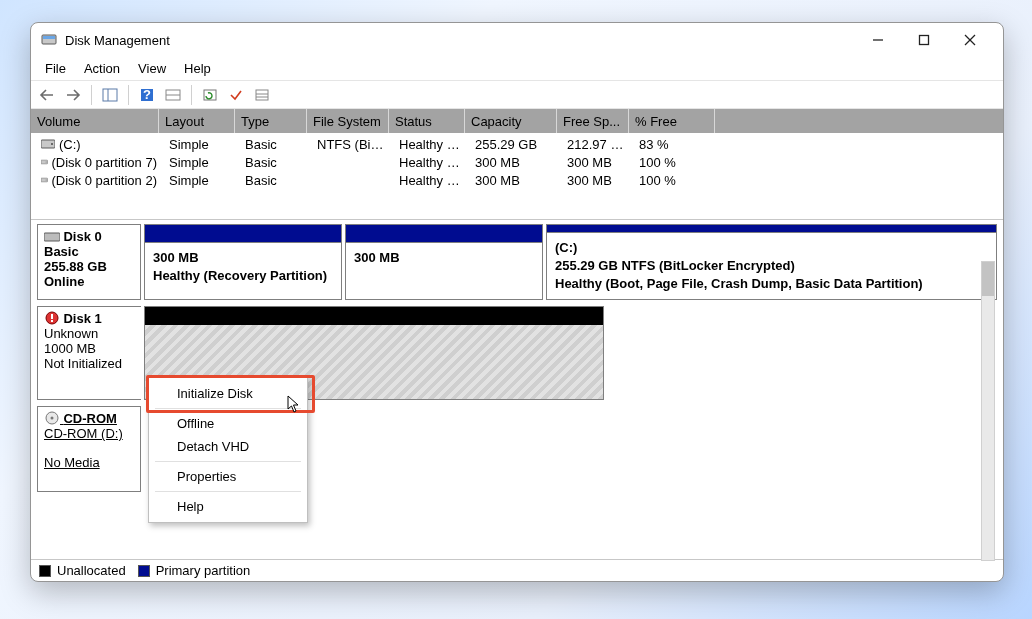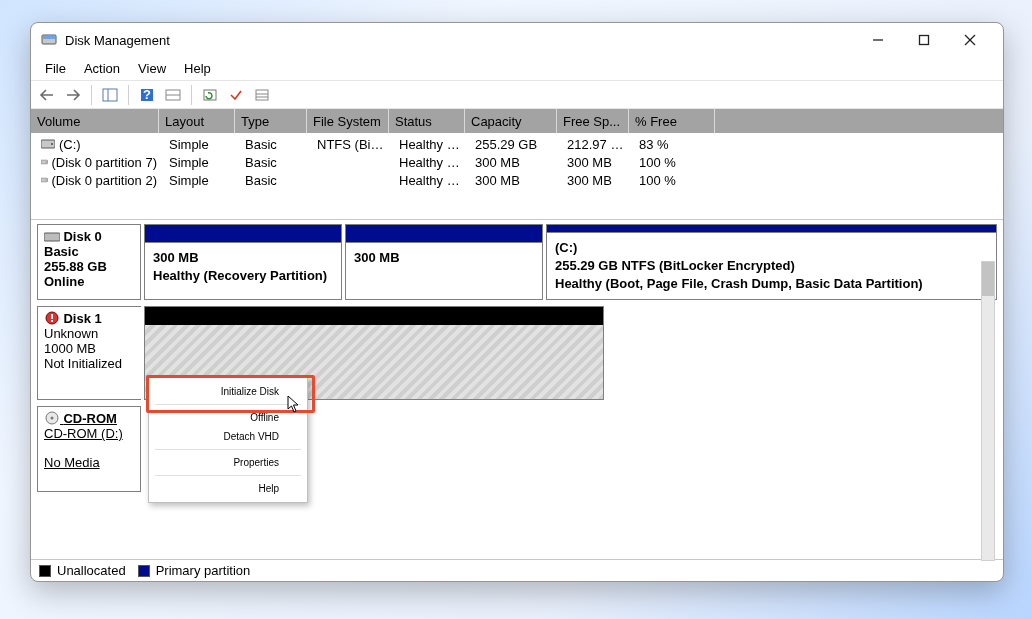--- a/index.html
+++ b/index.html
@@ -78,7 +78,7 @@
     background:#fff; border:1px solid #bfbfbf; box-shadow: 2px 3px 6px rgba(0,0,0,.25);
     padding:4px 0;
   }
-  .context-menu .mi { padding:4px 28px; font-size:10px;text-align:right; }
+  .context-menu .mi { padding:4px 28px; font-size:13px; }
   .context-menu .sep { height:1px; background:#e0e0e0; margin:3px 6px; }
   .hlbox {
     position:absolute; left:115px; top:352px; width:169px; height:38px;

